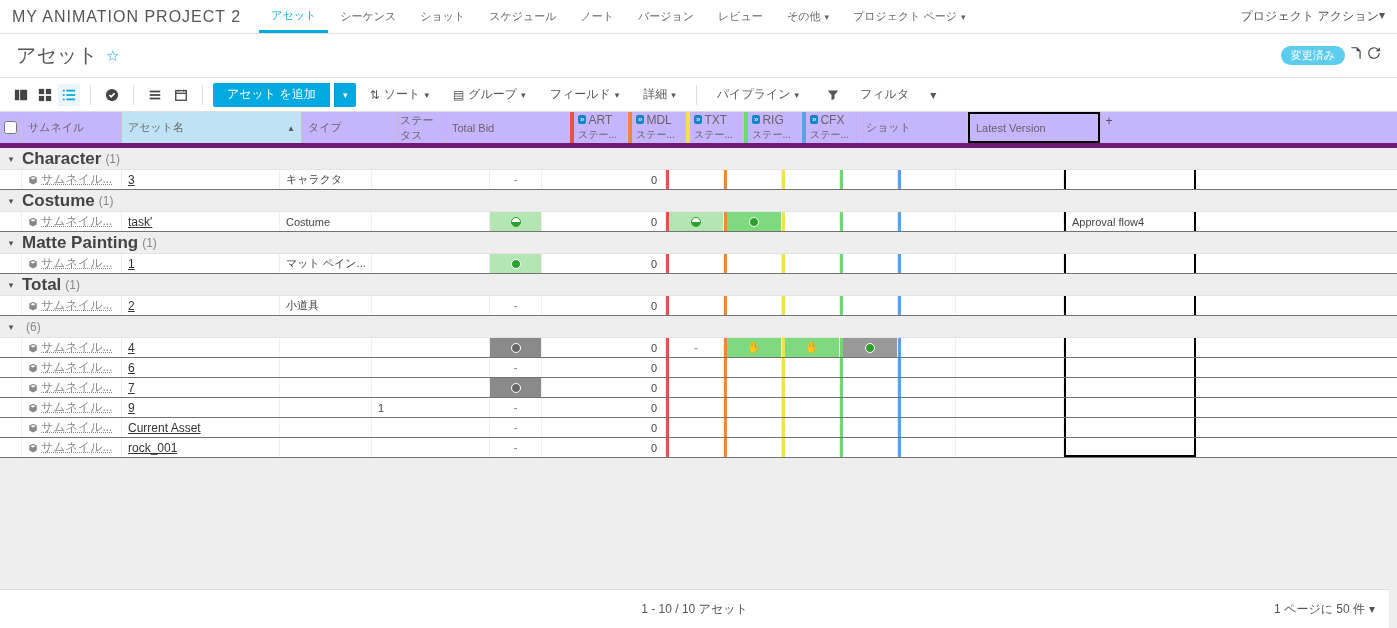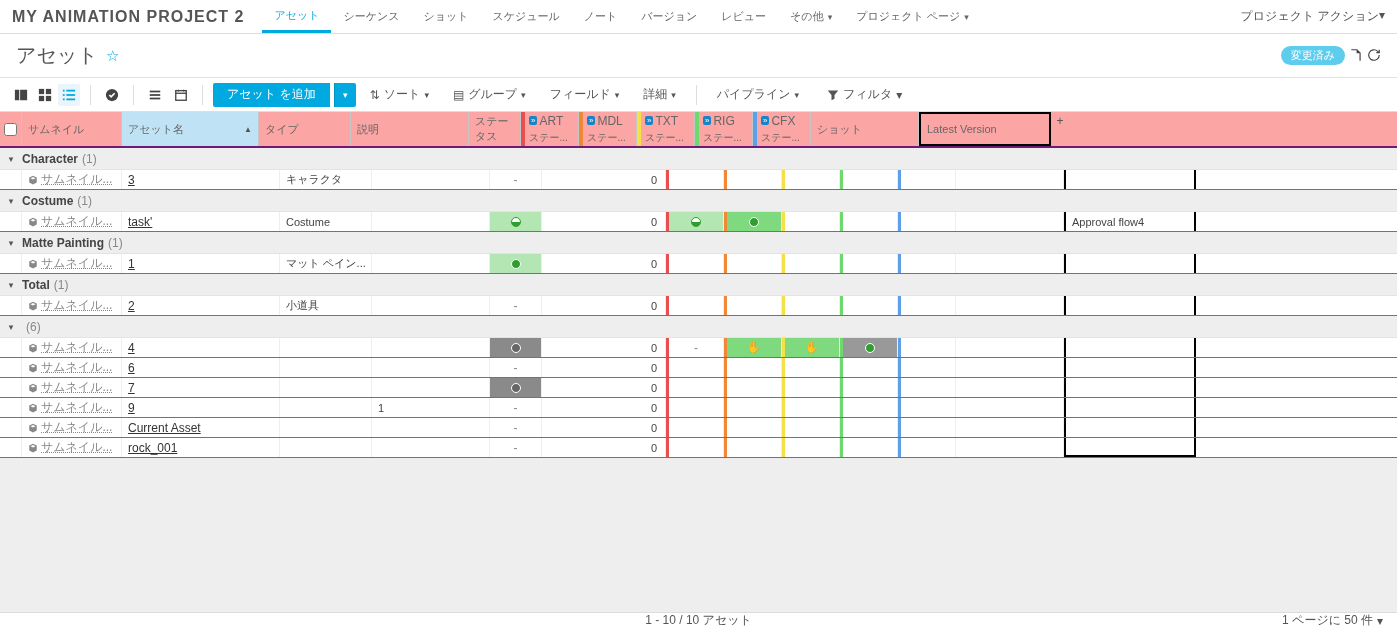--- a/index.html
+++ b/index.html
@@ -5,7 +5,7 @@
 *{margin:0;padding:0;box-sizing:border-box;font-family:"Helvetica Neue",Arial,sans-serif;font-size:12px}
 body{background:#eee;color:#333;width:1397px;height:628px;overflow:hidden;position:relative}
 .topbar{display:flex;align-items:center;height:34px;background:#fff;border-bottom:1px solid #ddd;padding:0 12px}
-.project-title{font-size:16px;font-weight:700;letter-spacing:1px;color:#555;margin-right:18px}
+.project-title{font-size:16px;font-weight:400;letter-spacing:1px;color:#555;margin-right:18px}
 .nav-tabs{display:flex;height:100%;flex:1}
 .nav-tab{display:flex;align-items:center;height:100%;padding:0 12px;color:#666;font-size:11px;cursor:pointer;white-space:nowrap}
 .nav-tab.active{color:#00a9e0;border-bottom:3px solid #00a9e0}

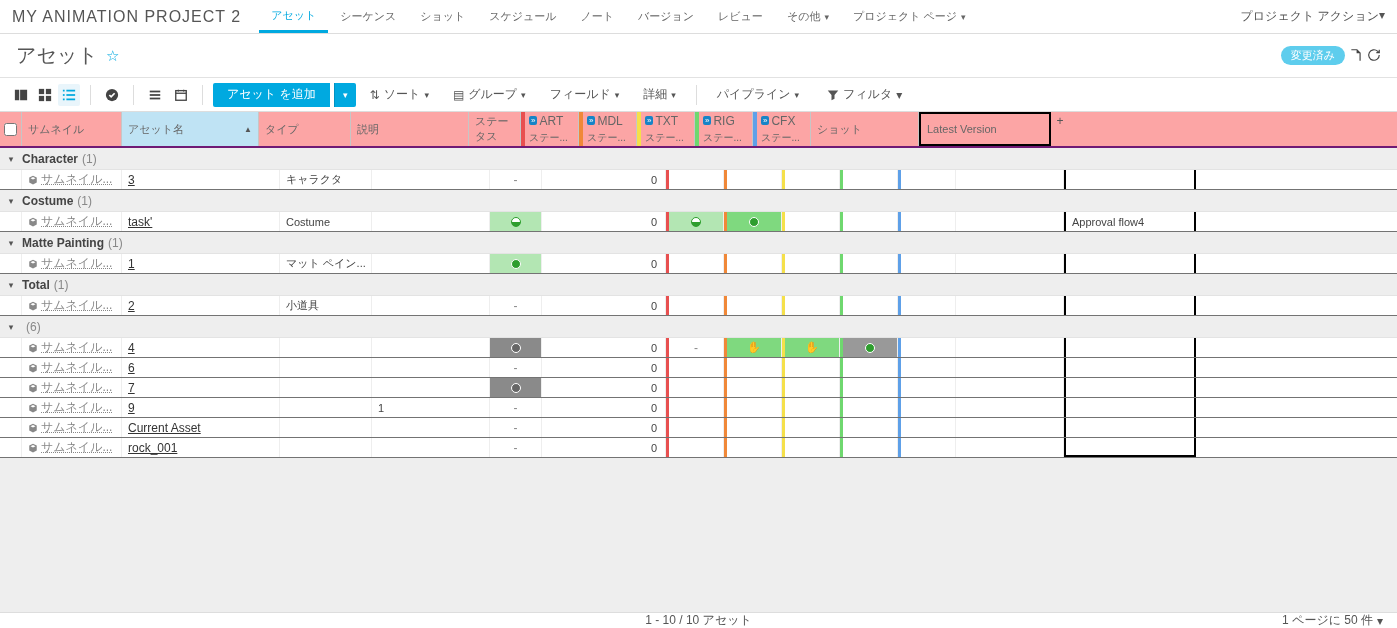--- a/index.html
+++ b/index.html
@@ -14,7 +14,7 @@
 .page-head{display:flex;align-items:center;height:44px;background:#fff;padding:0 16px;border-bottom:1px solid #e2e2e2}
 .page-title{font-size:20px;font-weight:300;color:#555;margin-right:8px}
 .star{color:#00a9e0;font-size:15px;cursor:pointer}
-.head-right{margin-left:auto;display:flex;align-items:flex-end;gap:4px}
+.head-right{margin-left:auto;display:flex;align-items:flex-start;gap:4px}
 .badge{background:#5ecded;color:#fff;border-radius:10px;padding:2px 10px;font-size:11px}
 .icon-btn{cursor:pointer;color:#444;font-size:14px}
 .toolbar{display:flex;align-items:center;height:34px;background:#fff;border-bottom:1px solid #ddd;padding:0 10px;gap:4px}

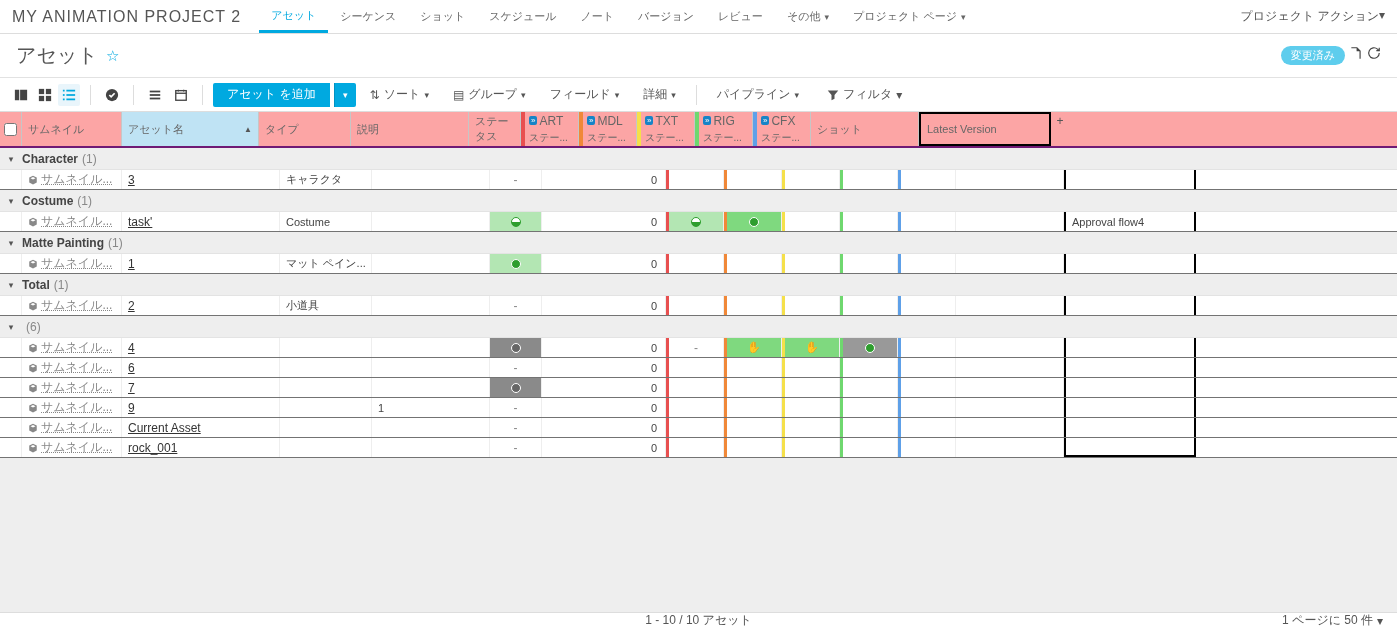--- a/index.html
+++ b/index.html
@@ -31,7 +31,7 @@
 .search-box svg{width:12px;height:12px;fill:#999}
 .search-box input{border:none;outline:none;flex:1;margin:0 6px;font-size:11px;color:#666}
 .search-box .clear{color:#999;cursor:pointer;font-size:14px}
-.filter-btn{display:flex;align-items:center;color:#555;font-size:11px;cursor:pointer;margin-left:14px;gap:4px}
+.filter-btn{display:flex;align-items:center;color:#555;font-size:11px;cursor:pointer;margin-left:14px;gap:21px}
 .grid-wrap{background:#eeeeee}
 .grid-header{display:flex;height:36px;background:#fca5a5;border-bottom:2px solid #701a75}
 .gh{display:flex;flex-direction:column;justify-content:center;padding:0 6px;color:#666;font-size:11px;border-right:1px solid #c6c6c6;position:relative;overflow:hidden}

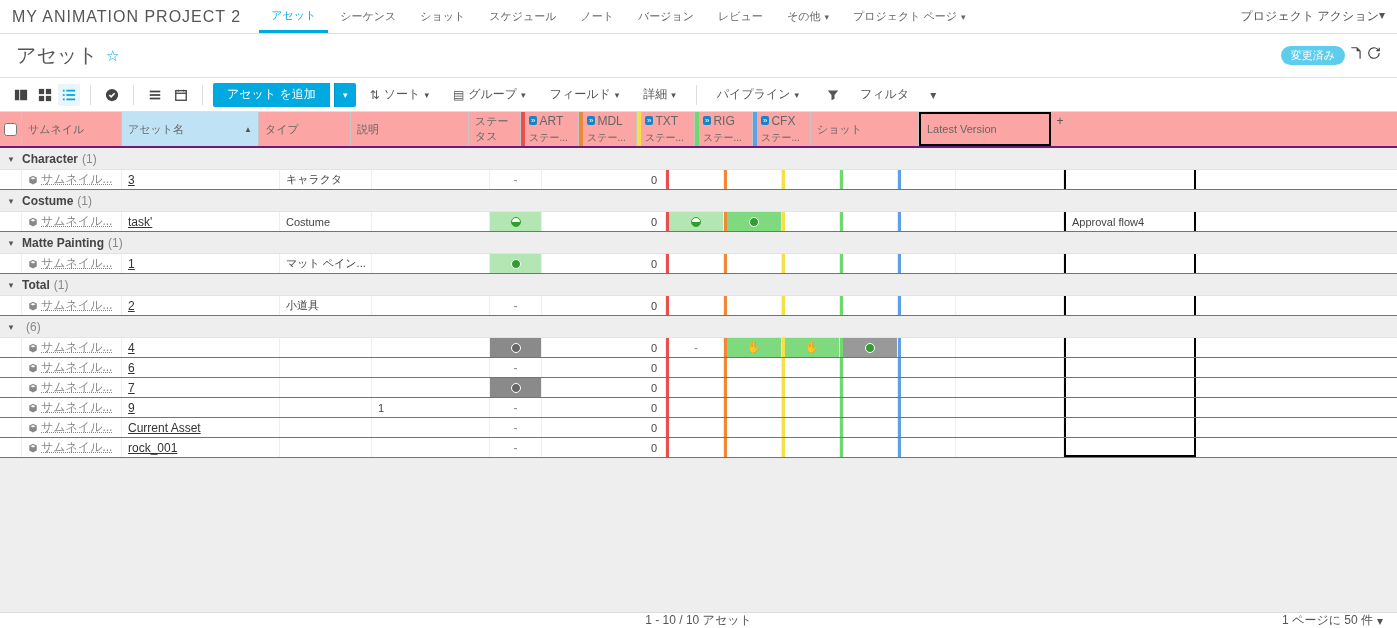--- a/index.html
+++ b/index.html
@@ -33,7 +33,7 @@
 .search-box .clear{color:#999;cursor:pointer;font-size:14px}
 .filter-btn{display:flex;align-items:center;color:#555;font-size:11px;cursor:pointer;margin-left:14px;gap:21px}
 .grid-wrap{background:#eeeeee}
-.grid-header{display:flex;height:36px;background:#fca5a5;border-bottom:2px solid #701a75}
+.grid-header{display:flex;height:36px;background:#c4b5fd;border-bottom:5px solid #701a75}
 .gh{display:flex;flex-direction:column;justify-content:center;padding:0 6px;color:#666;font-size:11px;border-right:1px solid #c6c6c6;position:relative;overflow:hidden}
 .gh.sorted{background:#bfe3f4}
 .gh.sorted::after{content:"▲";position:absolute;right:6px;top:50%;transform:translateY(-50%);font-size:8px;color:#555}

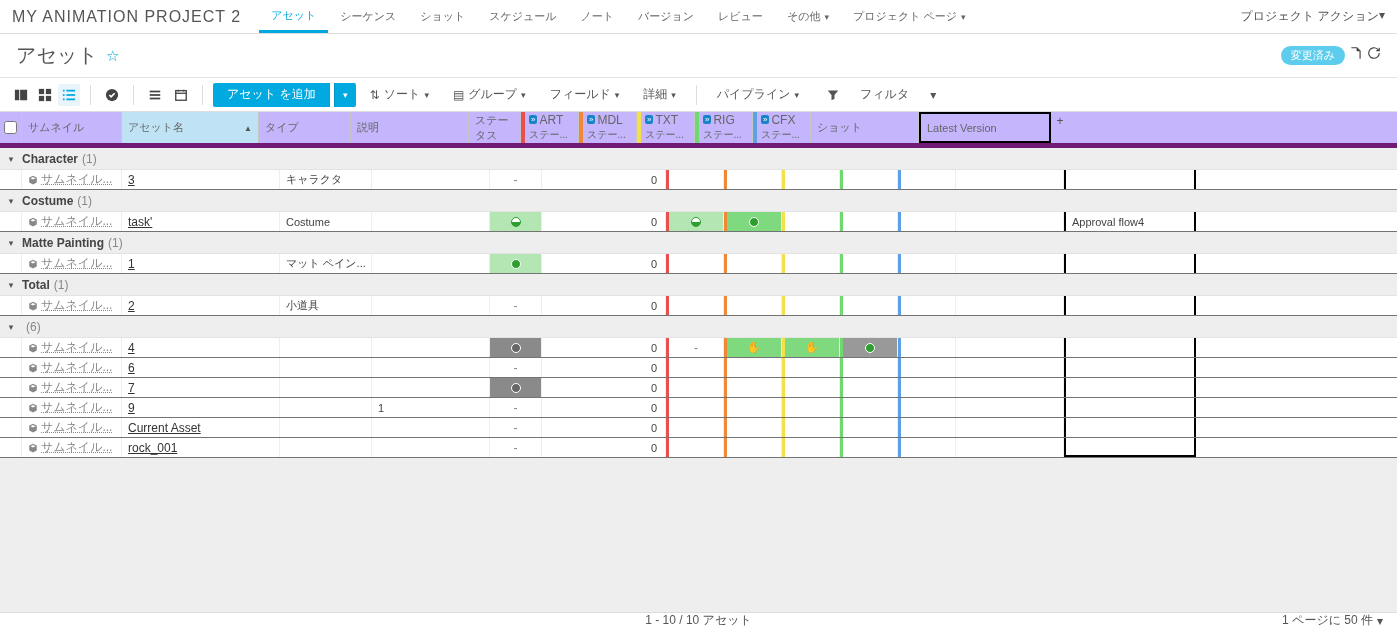--- a/index.html
+++ b/index.html
@@ -45,7 +45,7 @@
 .add-col{width:18px;display:flex;align-items:flex-start;justify-content:center;color:#555;cursor:pointer;padding-top:2px;font-size:12px}
 .w-chk{width:22px;justify-content:center;align-items:center}
 .w-thumb{width:100px}
-.w-name{width:137px}
+.w-name{width:180px}
 .w-type{width:92px}
 .w-desc{width:118px}
 .w-stat{width:52px}

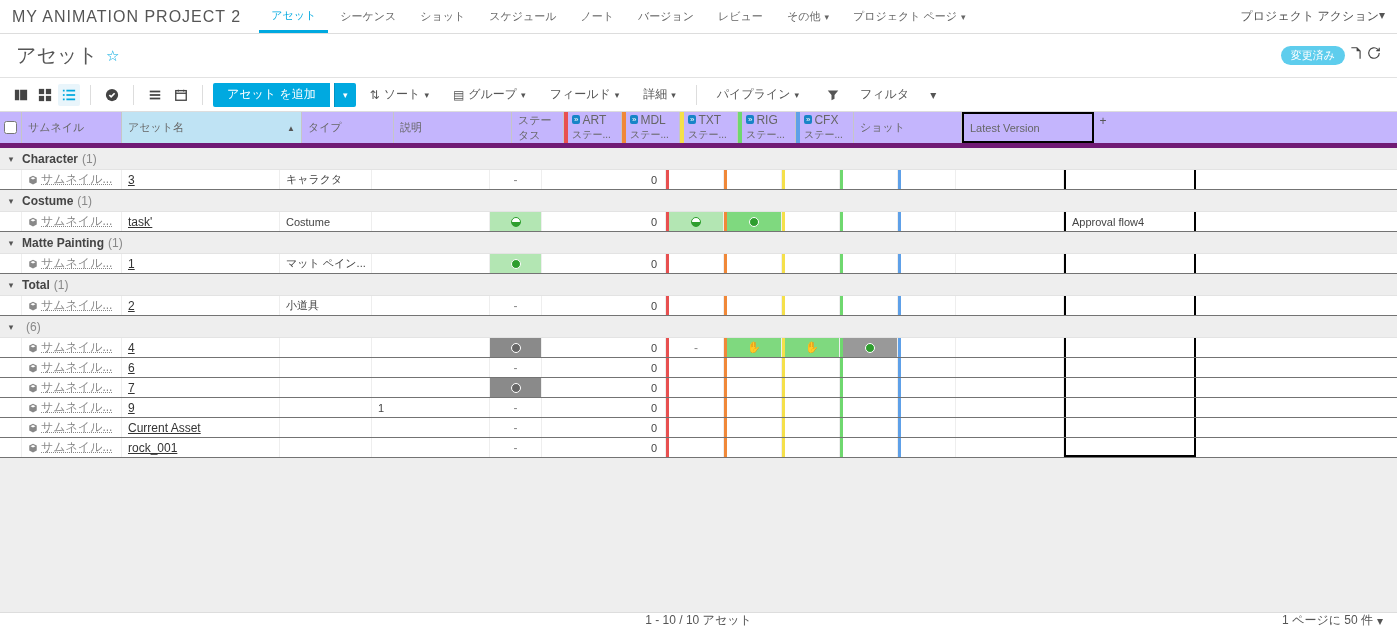--- a/index.html
+++ b/index.html
@@ -228,7 +228,6 @@
     <div class="gh w-thumb">サムネイル</div>
     <div class="gh w-name sorted">アセット名</div>
     <div class="gh w-type">タイプ</div>
-    <div class="gh w-desc">説明</div>
     <div class="gh w-stat">ステータス</div>
     <div id="pipe-headers" style="display:flex">
         <div class="gh w-pipe pipe pipe-border-l" style="border-left: 4px solid rgb(232, 80, 80);">

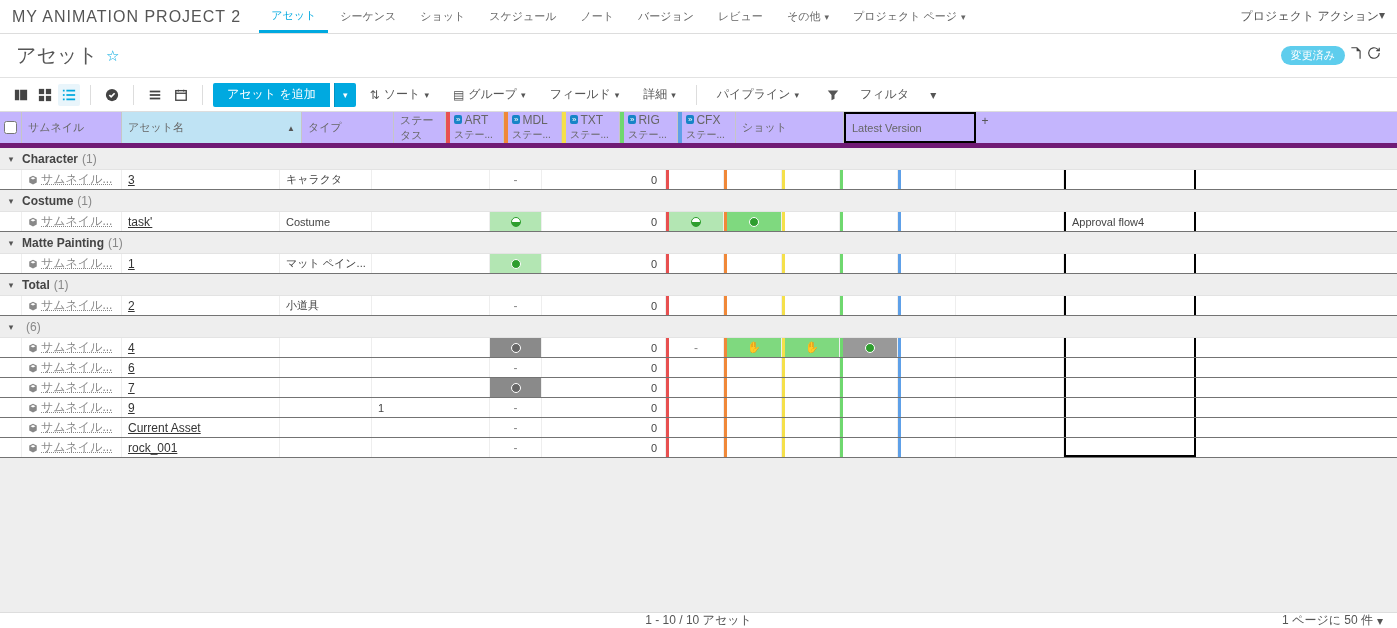--- a/index.html
+++ b/index.html
@@ -229,6 +229,7 @@
     <div class="gh w-name sorted">アセット名</div>
     <div class="gh w-type">タイプ</div>
     <div class="gh w-stat">ステータス</div>
+    <div class="gh w-bid">Total Bid</div>
     <div id="pipe-headers" style="display:flex">
         <div class="gh w-pipe pipe pipe-border-l" style="border-left: 4px solid rgb(232, 80, 80);">
           <div class="pipe-top">

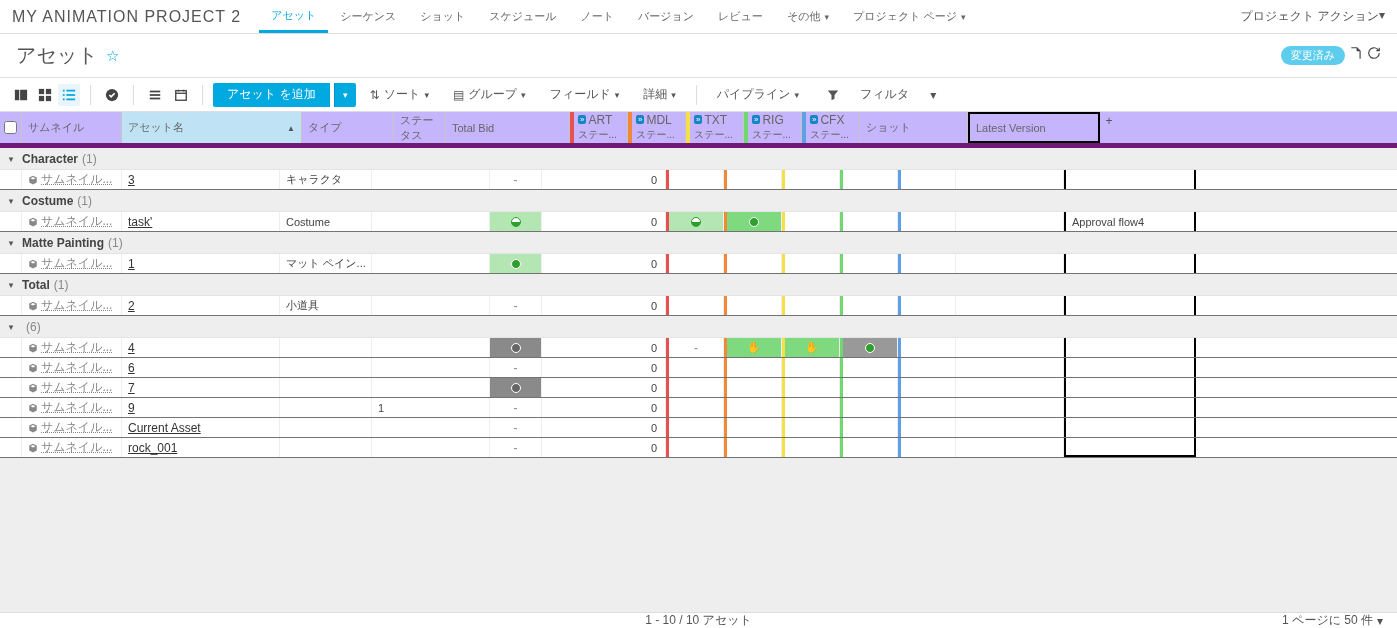--- a/index.html
+++ b/index.html
@@ -56,7 +56,7 @@
 .grid-body{background:#fff}
 .grp-row{display:flex;align-items:center;height:22px;background:#eeeeee;border-bottom:1px solid #e3e3e3}
 .grp-row .caret{width:22px;text-align:center;color:#555;cursor:pointer;font-size:9px}
-.grp-row .gname{font-weight:600;color:#444;font-size:12px}
+.grp-row .gname{font-weight:600;color:#444;font-size:17px}
 .grp-row .gcount{color:#888;margin-left:4px}
 .data-row{display:flex;height:20px;background:#fff;border-bottom:1px solid #737373}
 .cell{border-right:1px solid #eee;display:flex;align-items:center;padding:0 6px;overflow:hidden;white-space:nowrap;font-size:11px;color:#444}

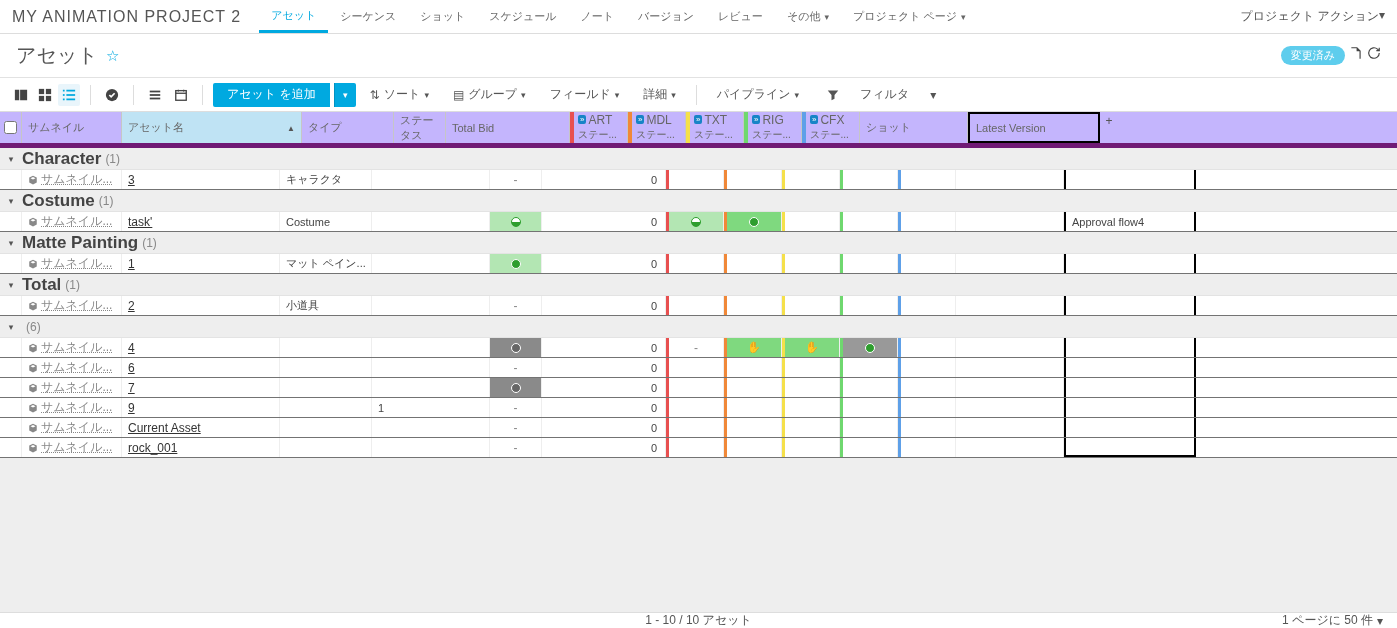--- a/index.html
+++ b/index.html
@@ -90,7 +90,7 @@
 .pc-cfx{border-left-color:#5ea0e8}
 .hand{color:#333;font-size:11px}
 .latest-bottom{border-bottom:2px solid #000}
-.footer{position:absolute;bottom:0;left:0;right:0;height:16px;background:#fff;border-top:1px solid #ddd;display:flex;align-items:center;padding:0 14px;font-size:11px;color:#555}
+.footer{position:absolute;bottom:0;left:0;right:8px;height:39px;background:#fff;border-top:1px solid #ddd;display:flex;align-items:center;padding:0 14px;font-size:11px;color:#555}
 .footer .center{position:absolute;left:50%;transform:translateX(-50%)}
 .footer .right{margin-left:auto;display:flex;align-items:center;gap:4px}
 </style>

